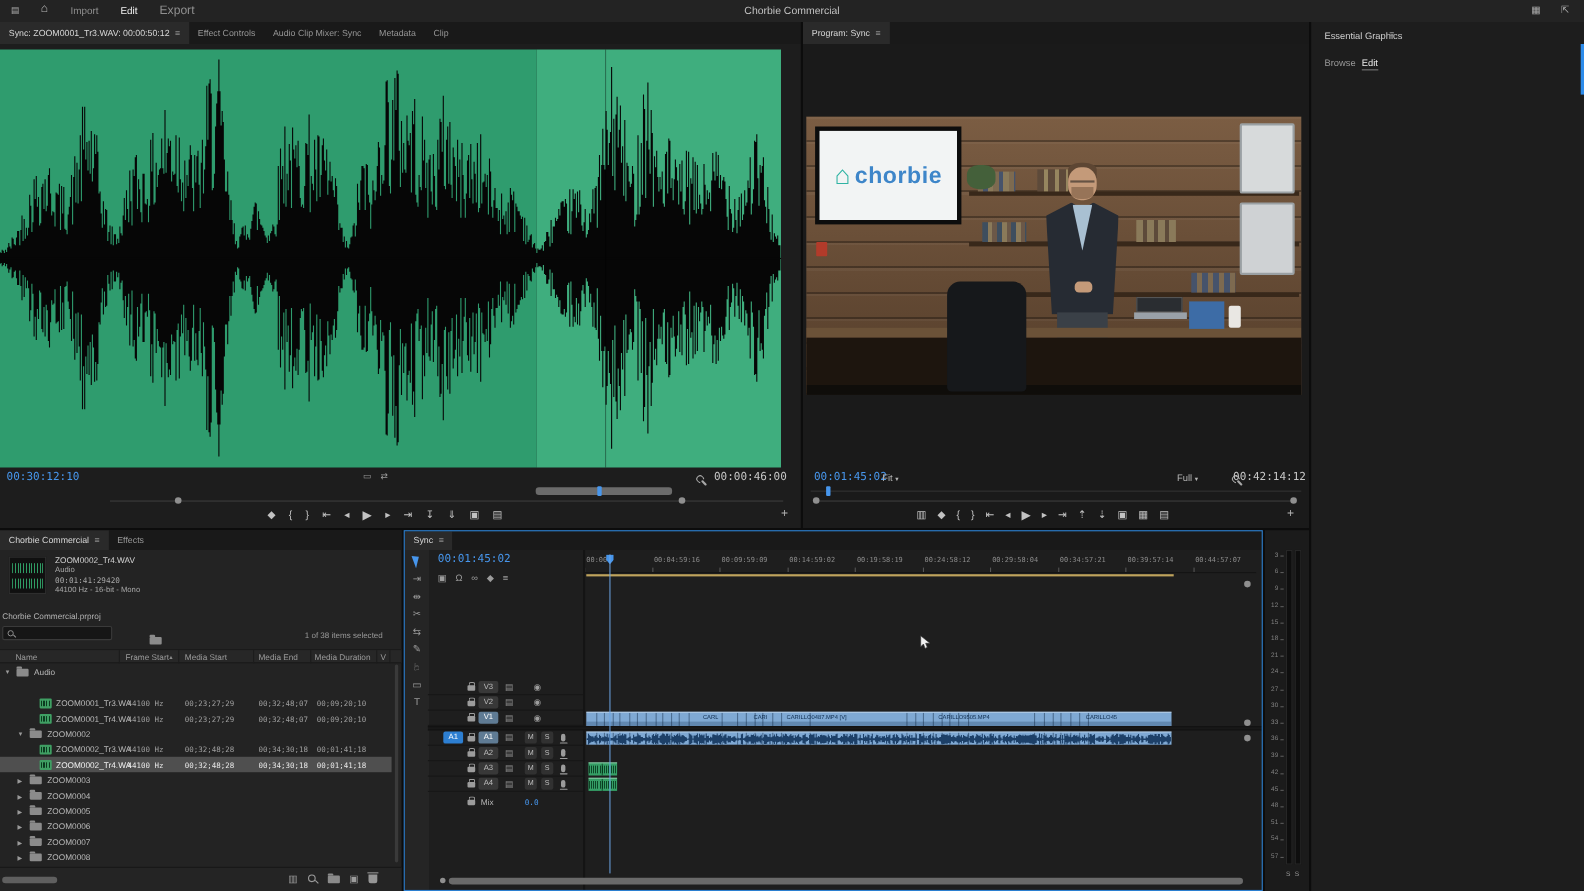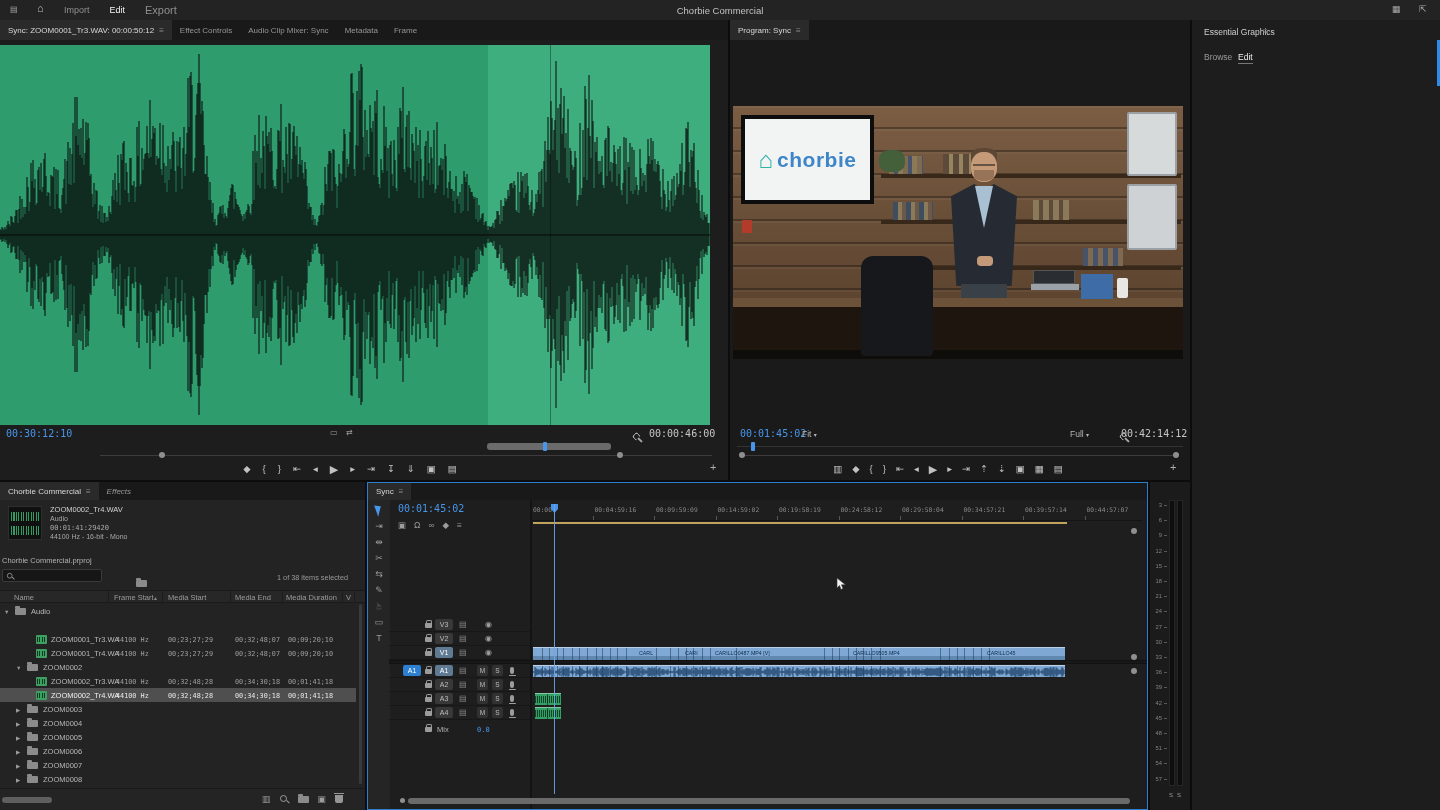--- a/index.html
+++ b/index.html
@@ -64,7 +64,7 @@
         <span>Metadata</span>
       </div>
       <div class="tab">
-        <span>Frame</span>
+        <span>Clip</span>
       </div>
     </div>
   <div class="tabrow" style="left:730px;top:20px;width:460px">

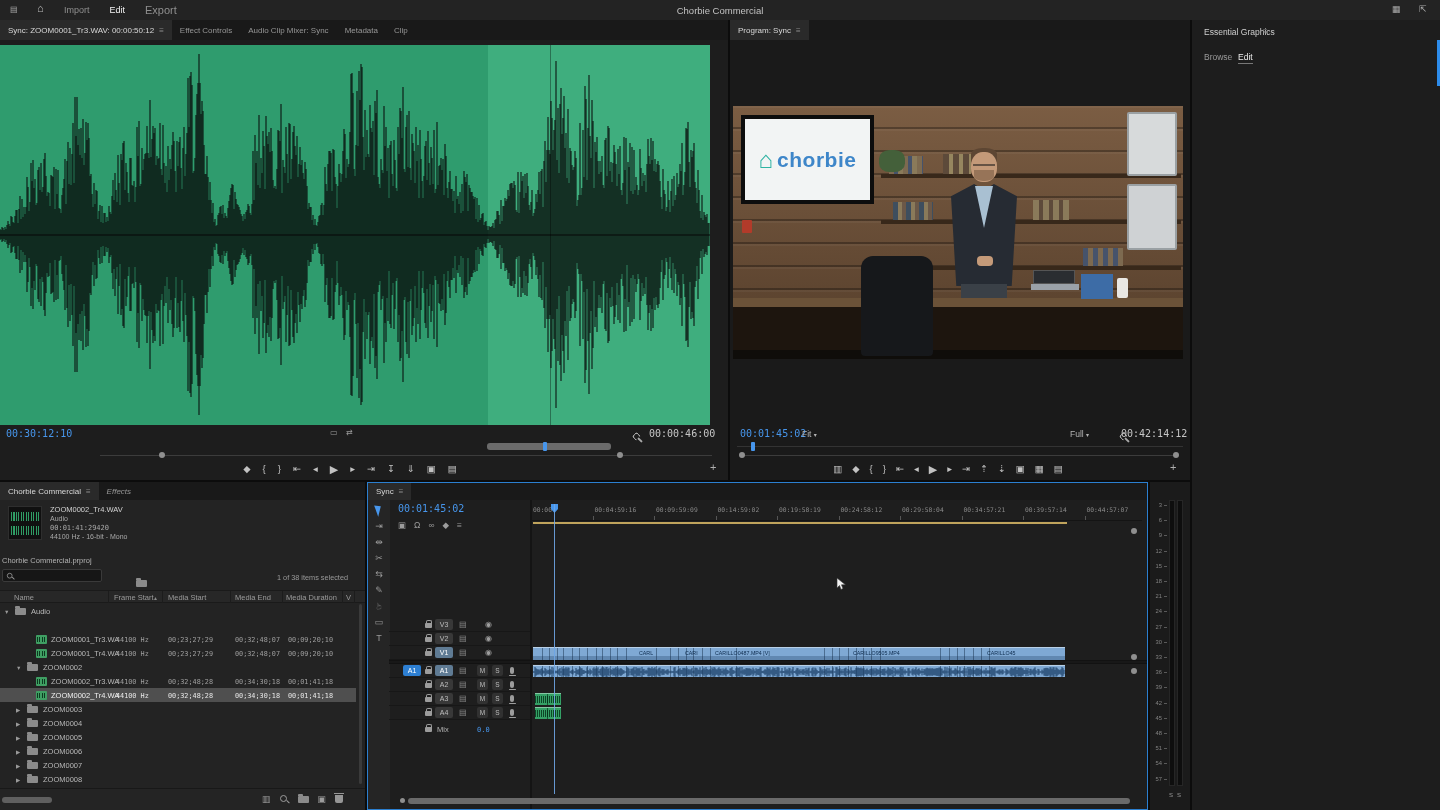--- a/index.html
+++ b/index.html
@@ -196,7 +196,7 @@
         <span>Chorbie Commercial</span>
         <span class="hamb">≡</span>
       </div>
-      <div class="tab" style="height: 18px; font-style: italic;">
+      <div class="tab" style="height: 18px;">
         <span>Effects</span>
       </div>
     </div>

